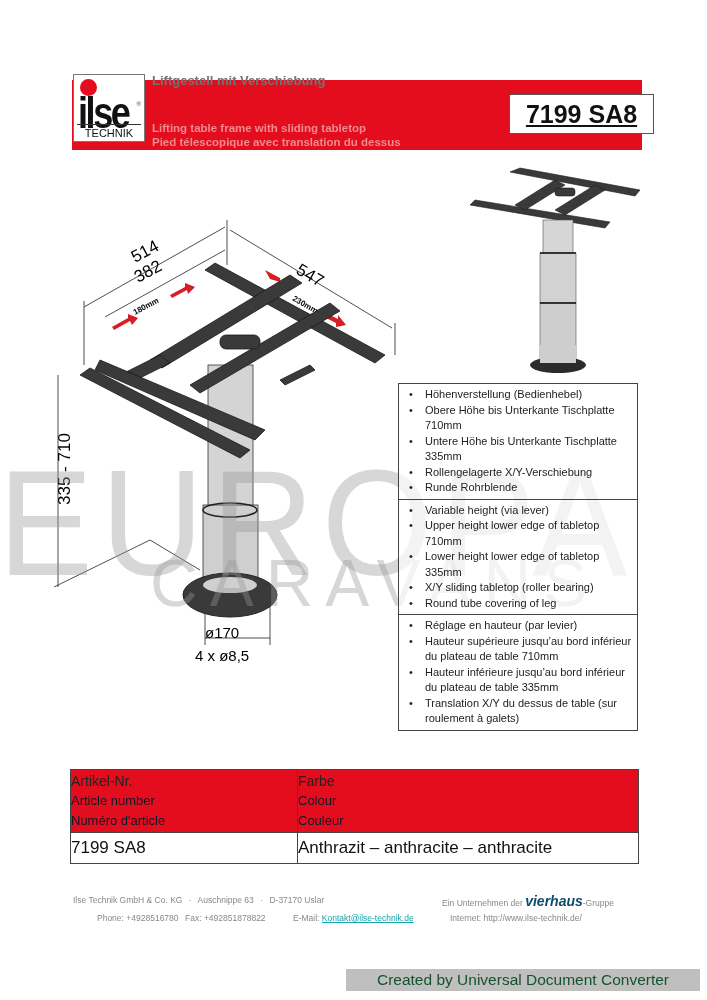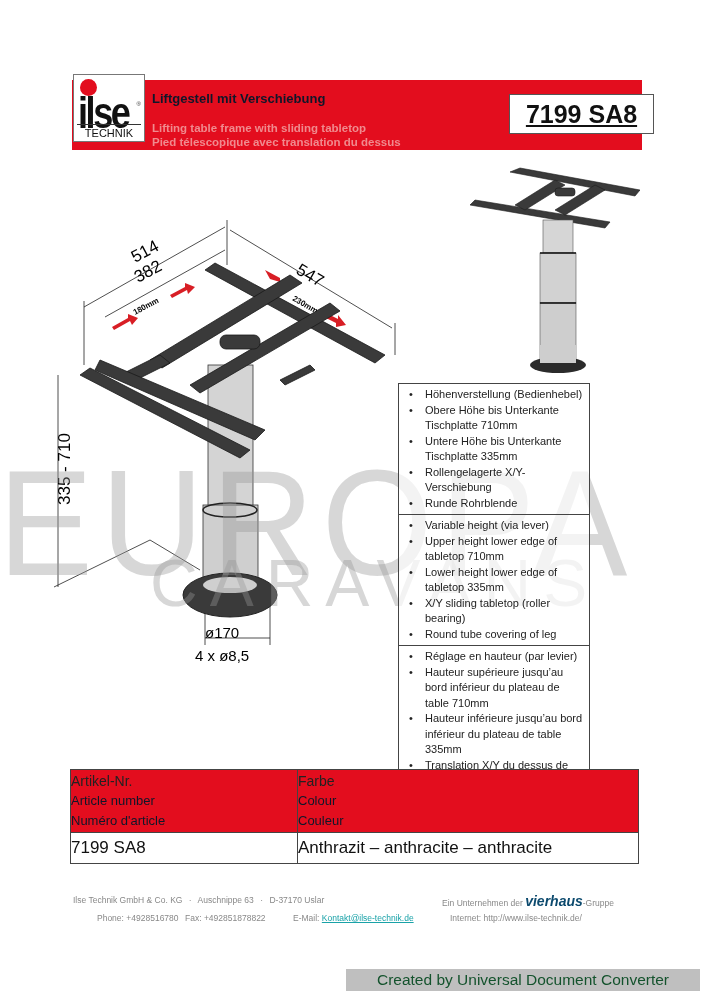--- a/index.html
+++ b/index.html
@@ -14,7 +14,7 @@
   .logo .reg { position:absolute; right:3px; top:26px; font-size:6px; color:#333; }
   .logo .tech { position:absolute; left:0; right:0; bottom:2px; text-align:center; font-size:11px; color:#111; }
   .logo .rule { position:absolute; left:3px; right:3px; bottom:16px; height:1px; background:#333; }
-  .title-de { left:152px; top:91px; font-size:13px; font-weight:bold; color:#0f172a; }
+  .title-de { left:152px; top:73px; font-size:13px; font-weight:bold; color:#737373; }
   .title-en { left:152px; top:122px; font-size:11.5px; font-weight:bold; color:#f08a8e;text-align:center; }
   .title-fr { left:152px; top:136px; font-size:11.5px; font-weight:bold; color:#f08a8e; }
   .artbox { left:509px; top:94px; width:145px; height:40px; background:#fff; border:1px solid #555; box-sizing:border-box; text-align:center; }

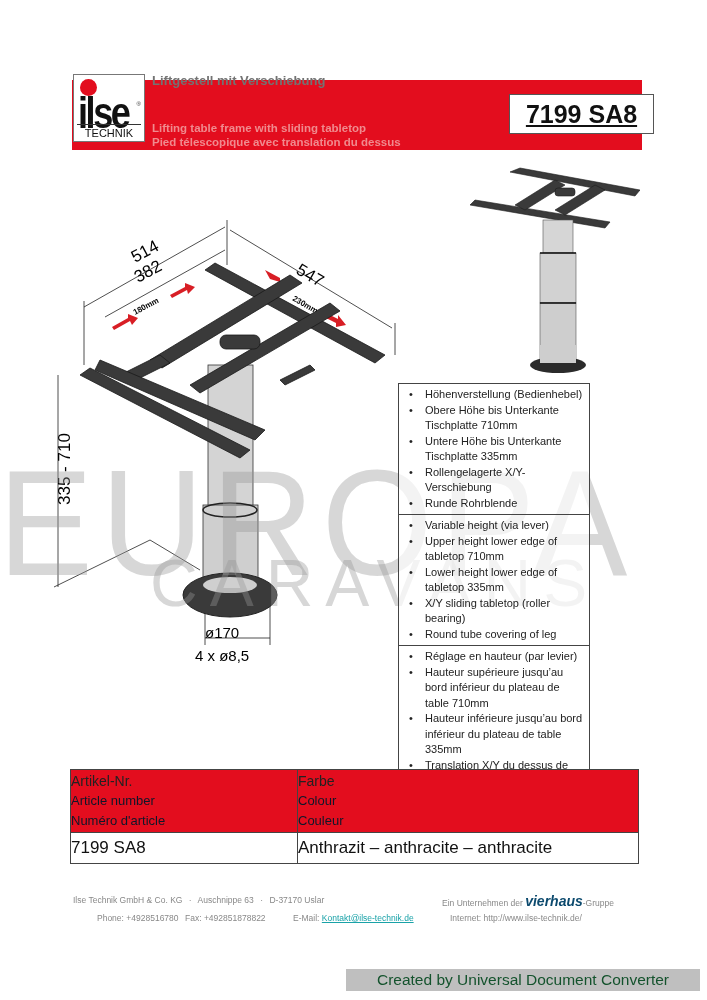--- a/index.html
+++ b/index.html
@@ -29,7 +29,7 @@
   .drawing-small { left:460px; top:160px; width:180px; height:220px; }
 
   
-  .features { left:398px; top:383px; width:192px; border:1px solid #444; box-sizing:border-box; background:rgba(255,255,255,0.7); }
+  .features { left:398px; top:383px; width:240px; border:1px solid #444; box-sizing:border-box; background:rgba(255,255,255,0.7); }
   .features .sec { border-bottom:1px solid #444; padding:3px 4px 3px 0; }
   .features .sec:last-child { border-bottom:none; }
   .features ul { margin:0; padding-left:26px; list-style:none; }

